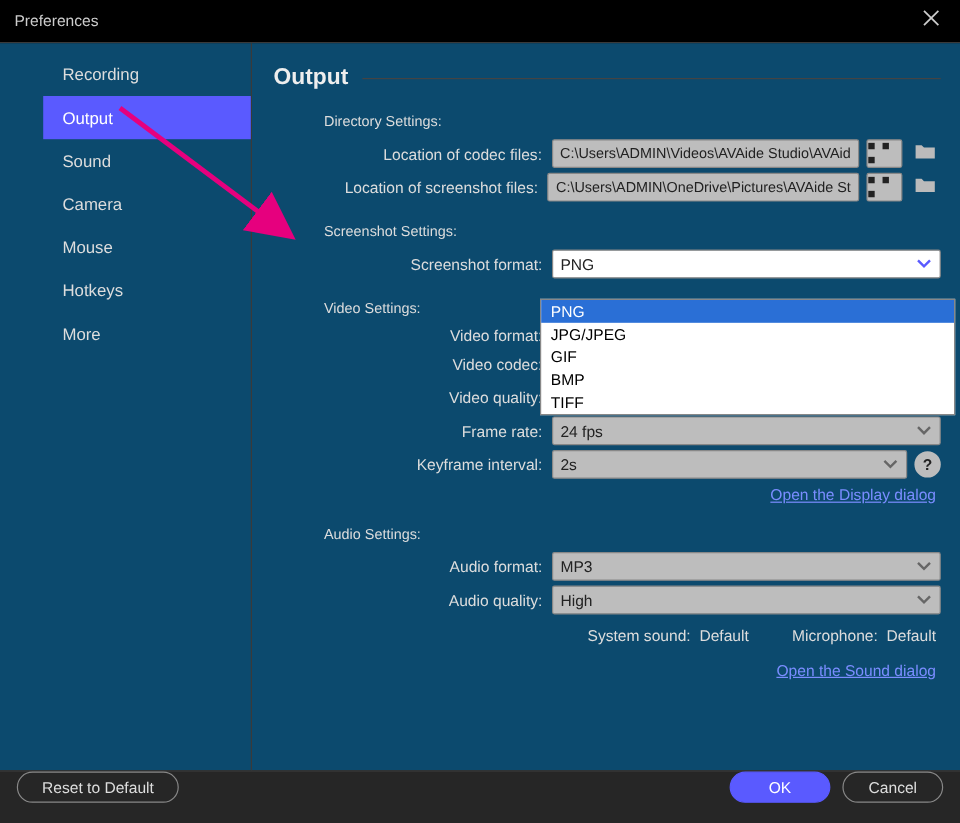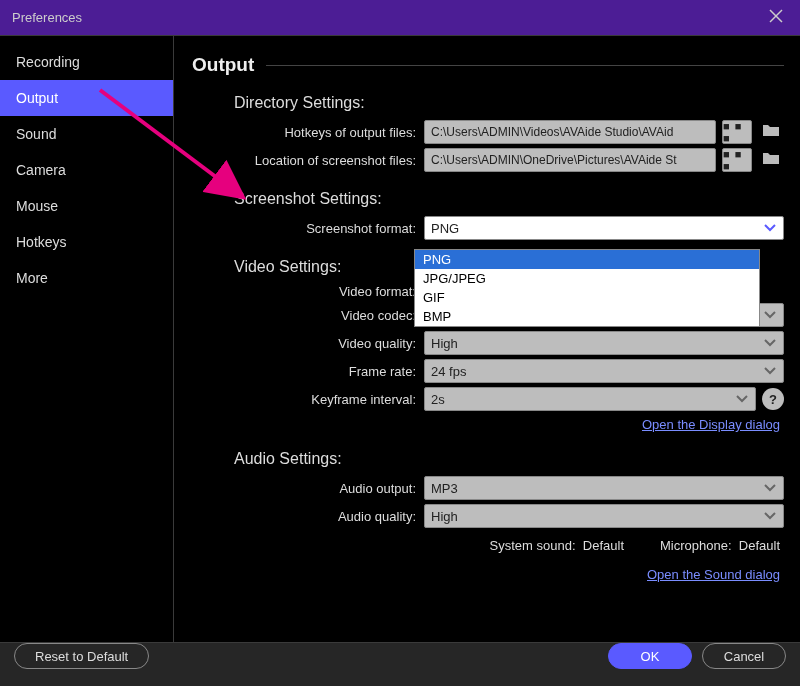--- a/index.html
+++ b/index.html
@@ -5,7 +5,7 @@
   * { box-sizing: border-box; margin: 0; padding: 0; font-family: "Segoe UI", Arial, sans-serif; }
   body { background: #1e1e1e; width: 800px; height: 686px; overflow: hidden; color: #ddd; position: relative; }
 
-  .titlebar { height: 36px; background: #4c1d95; display: flex; align-items: center; padding: 0 12px; border-bottom: 1px solid #3a3a3a; justify-content: space-between; }
+  .titlebar { height: 36px; background: #000000; display: flex; align-items: center; padding: 0 12px; border-bottom: 1px solid #3a3a3a; justify-content: space-between; }
   .titlebar .title { font-size: 13px; color: #ccc; }
   .titlebar .close { margin-left: auto; width: 24px; height: 24px; display:flex; align-items:center; justify-content:center; cursor:pointer; }
   .titlebar .close svg { stroke:#ccc; }

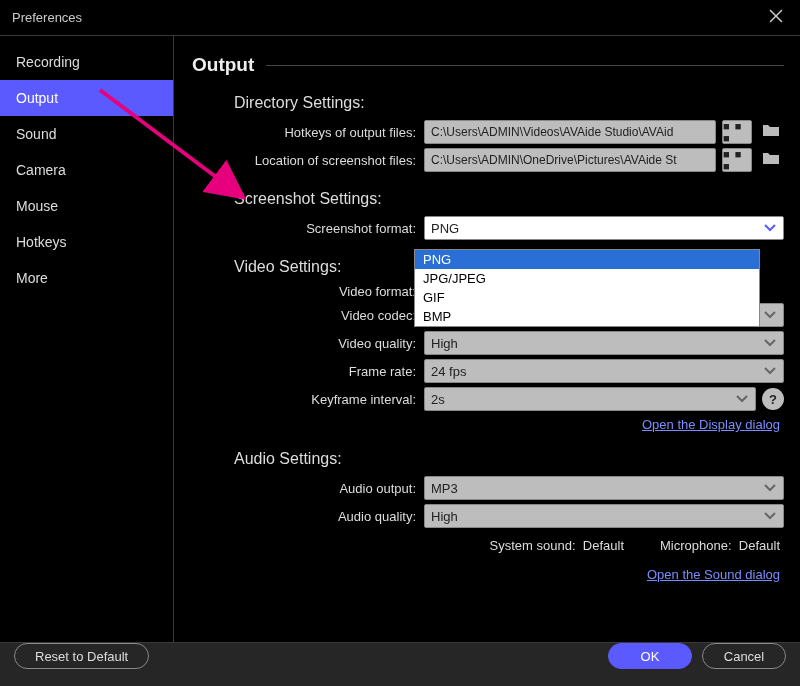--- a/index.html
+++ b/index.html
@@ -10,7 +10,7 @@
   .titlebar .close { margin-left: auto; width: 24px; height: 24px; display:flex; align-items:center; justify-content:center; cursor:pointer; }
   .titlebar .close svg { stroke:#ccc; }
 
-  .body { display: flex; height: 606px; background:#000000; }
+  .body { display: flex; height: 606px; background:#0c4a6e;padding-left:36px; }
   .sidebar { width: 174px; border-right: 1px solid #3a3a3a; padding-top: 8px; }
   .sidebar .item { padding: 10px 16px; font-size: 14px; color: #ddd; cursor: pointer; }
   .sidebar .item.active { background: #5a5aff; color: #fff; }

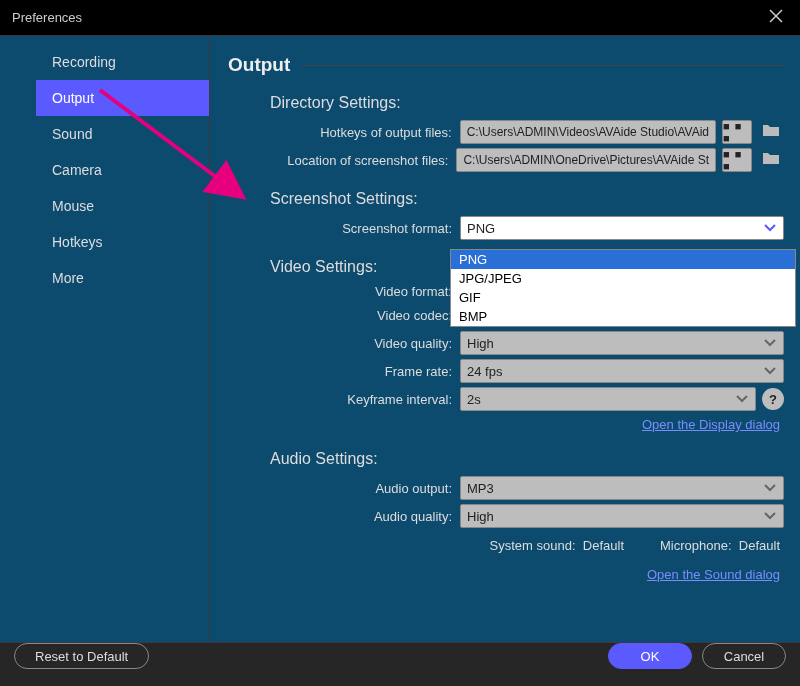--- a/index.html
+++ b/index.html
@@ -18,7 +18,7 @@
   .main { flex:1; padding: 18px 16px 10px 18px; overflow: hidden; position: relative; }
   .main h1 { font-size: 19px; font-weight: 600; color:#eee; display:flex; align-items:center; gap:12px; }
   .main h1::after { content:""; flex:1; height:1px; background:#444; }
-  .section-title { font-size: 16px; font-weight:500; color:#ddd; margin: 18px 0 8px 42px; }
+  .section-title { font-size: 12px; font-weight:500; color:#ddd; margin: 18px 0 8px 42px; }
 
   .row { display:flex; align-items:center; margin: 4px 0; }
   .row .label { width: 232px; text-align:right; padding-right: 8px; font-size:13px; color:#ddd; }

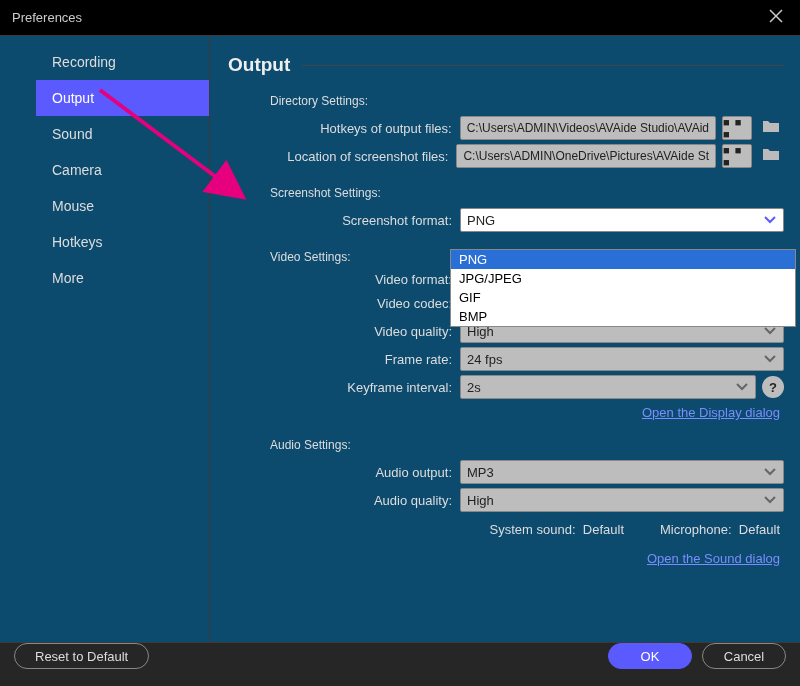--- a/index.html
+++ b/index.html
@@ -86,7 +86,7 @@
 
     <div class="section-title">Directory Settings:</div>
     <div class="row">
-      <div class="label">Hotkeys of output files:</div>
+      <div class="label">Location of codec files:</div>
       <div class="control">
         <div class="textfield">C:\Users\ADMIN\Videos\AVAide Studio\AVAid</div>
         <div class="ellipsis-btn">■ ■ ■</div>

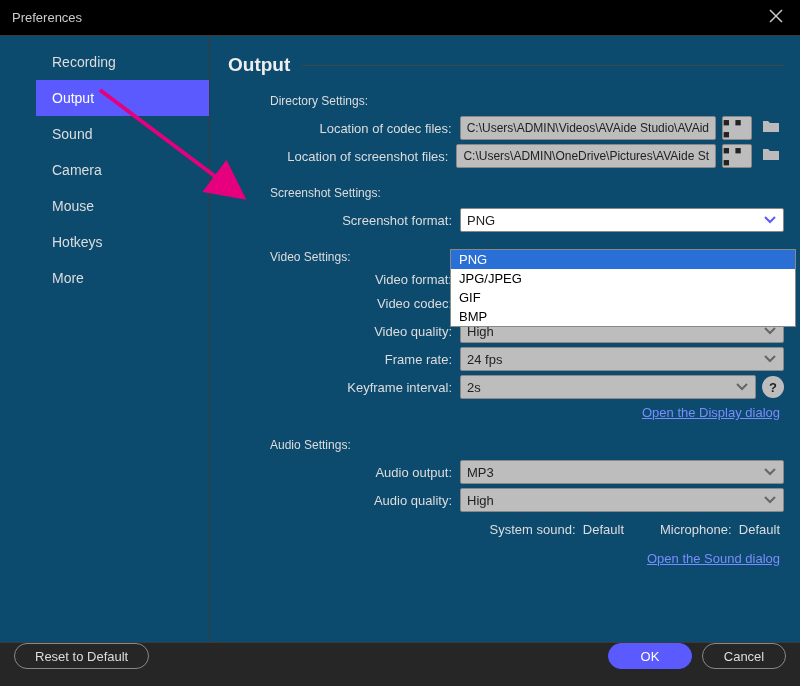--- a/index.html
+++ b/index.html
@@ -128,6 +128,7 @@
       <div class="opt">JPG/JPEG</div>
       <div class="opt">GIF</div>
       <div class="opt">BMP</div>
+      <div class="opt">TIFF</div>
     </div>
 
     <div class="section-title">Video Settings:</div>

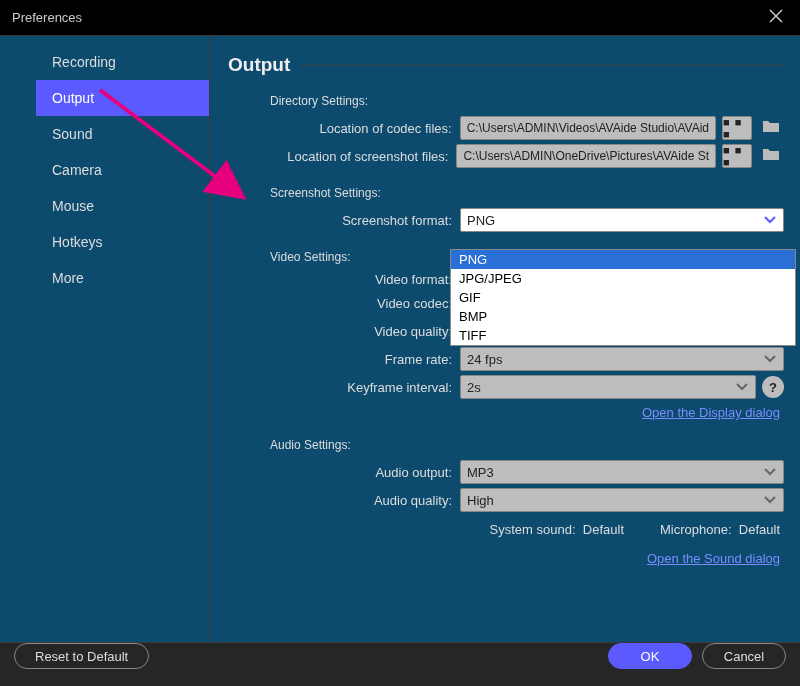--- a/index.html
+++ b/index.html
@@ -189,7 +189,7 @@
 
     <div class="section-title">Audio Settings:</div>
     <div class="row">
-      <div class="label">Audio output:</div>
+      <div class="label">Audio format:</div>
       <div class="control">
         <div class="select muted">
           <span>MP3</span>

